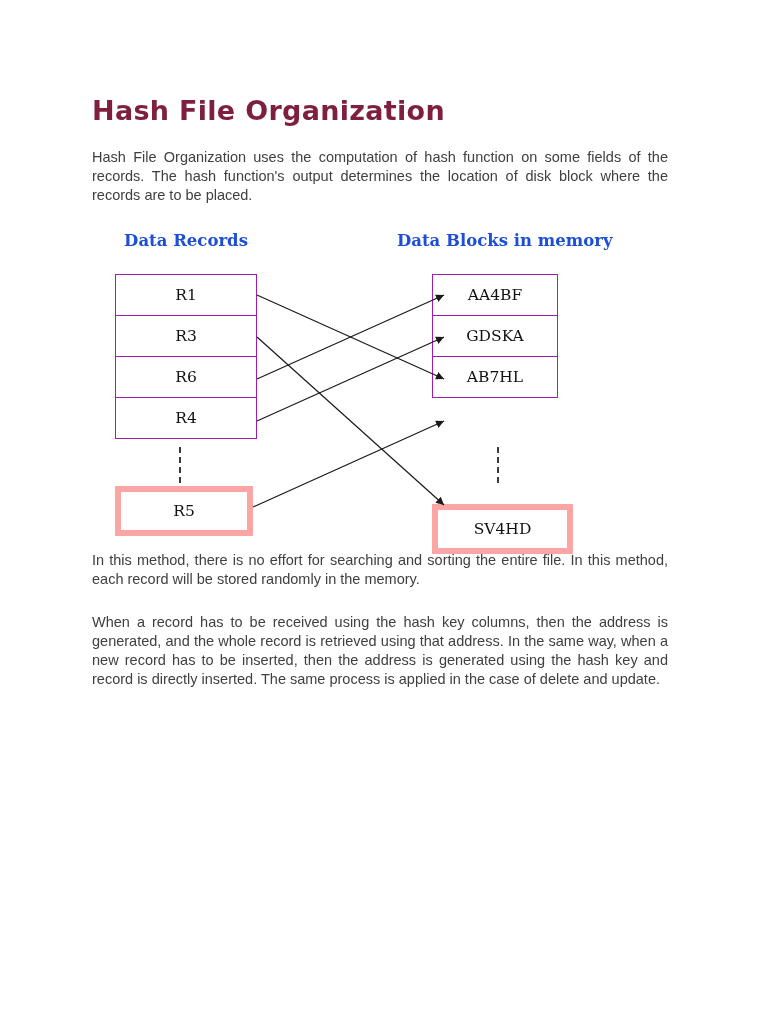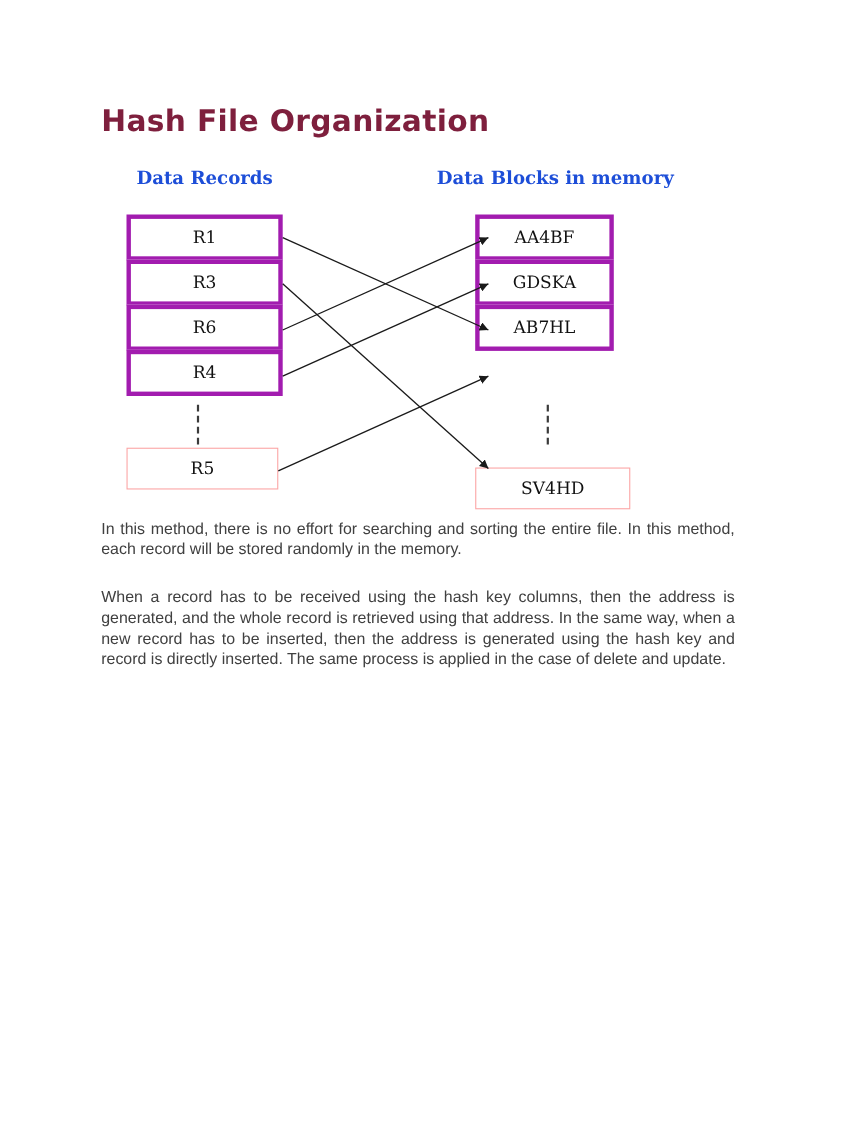--- a/index.html
+++ b/index.html
@@ -122,6 +122,7 @@
 
   <h1 class="doc-title" style="color: rgb(126, 31, 61);">Hash File Organization</h1>
 
+  <p class="body-par">Hash File Organization uses the computation of hash function on some fields of the records. The hash function's output determines the location of disk block where the records are to be placed.</p>
 
   <div class="diagram">
 

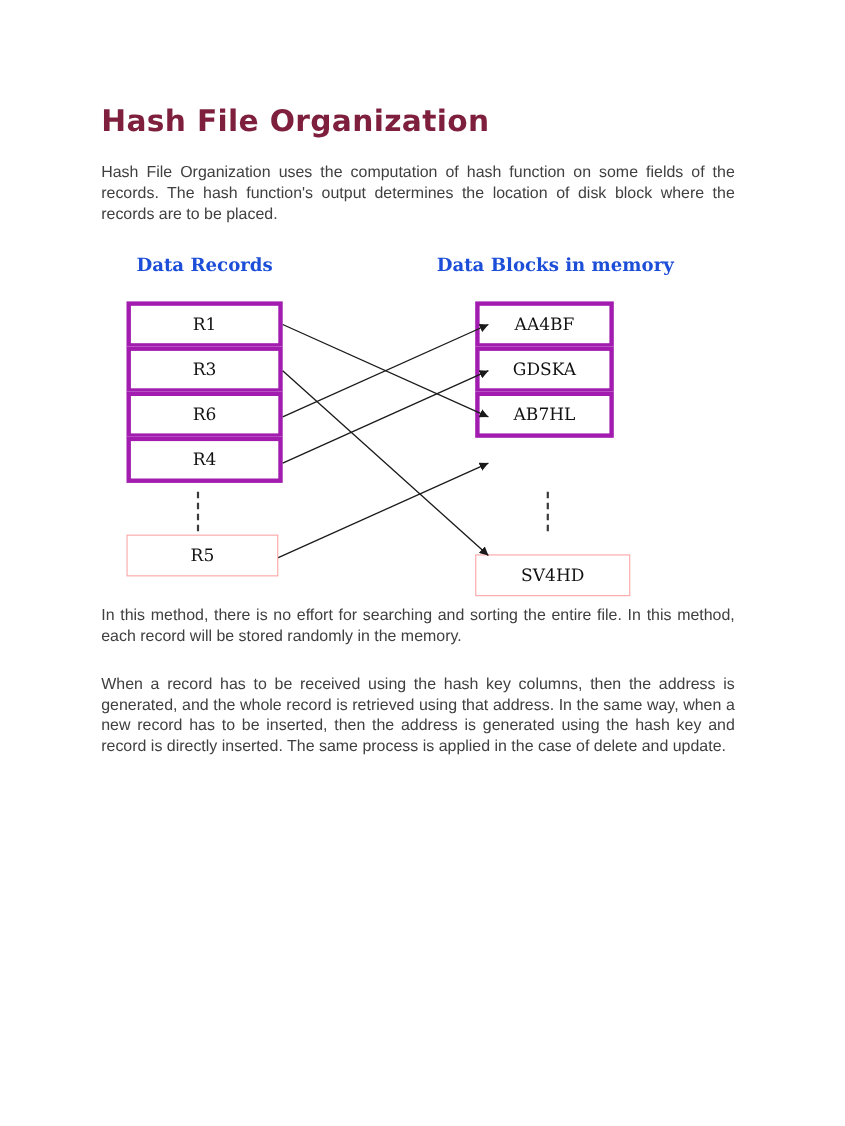--- a/index.html
+++ b/index.html
@@ -69,7 +69,7 @@
     box-sizing: border-box;
     height: 42px;
     margin-top: -1px;
-    border: 4px solid #a21caf;
+    border: 1px solid #a21caf;
     display: flex;
     align-items: center;
     justify-content: center;

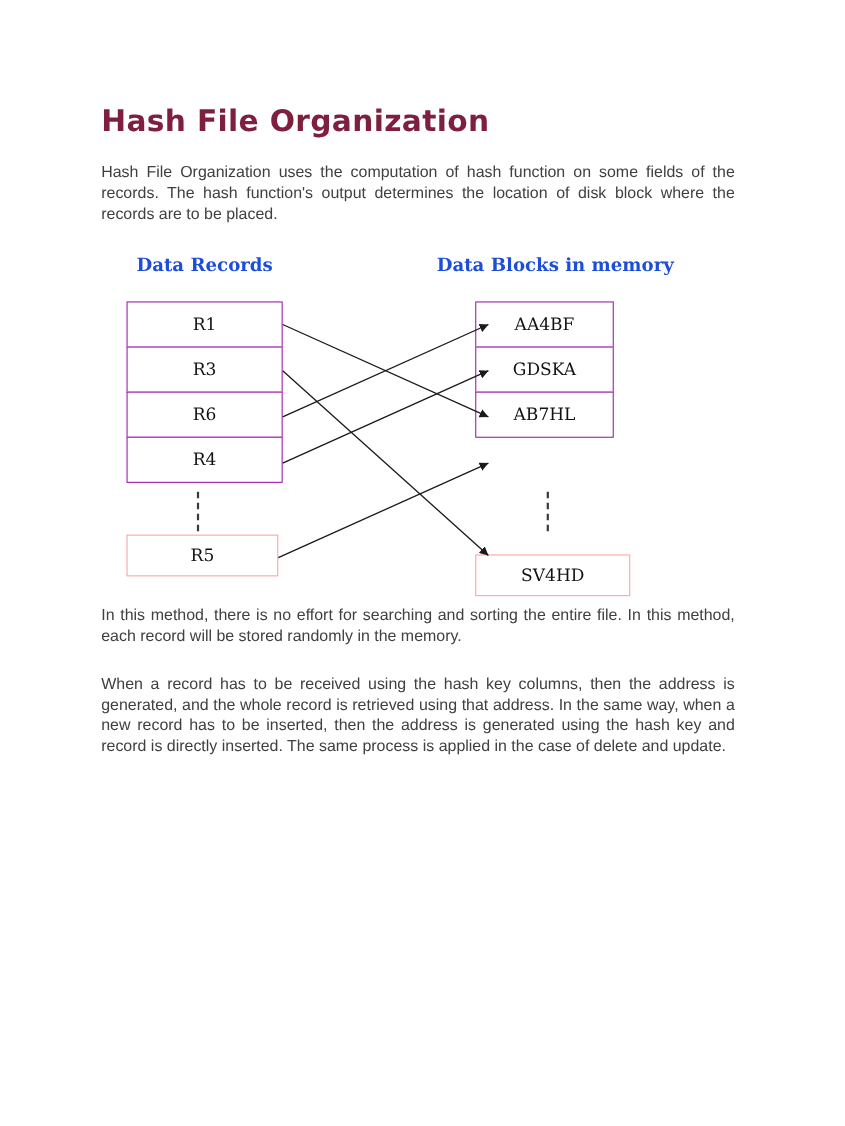--- a/index.html
+++ b/index.html
@@ -93,8 +93,8 @@
   .single-box {
     position: absolute;
     box-sizing: border-box;
-    height: 38px;
-    border: 1px solid #fca5a5;
+    height: 50px;
+    border: 6px solid #fca5a5;
     display: flex;
     align-items: center;
     justify-content: center;

